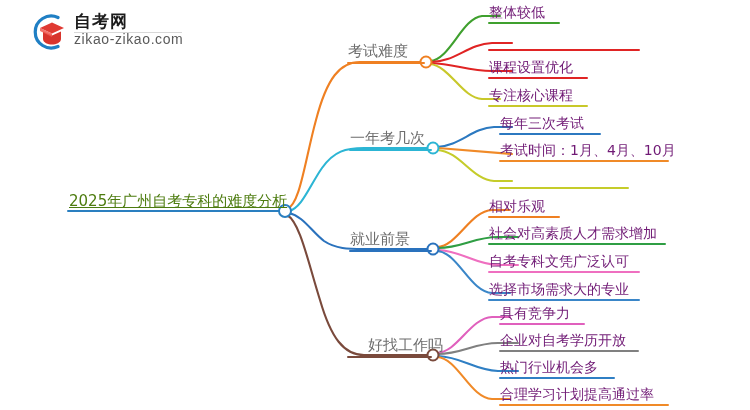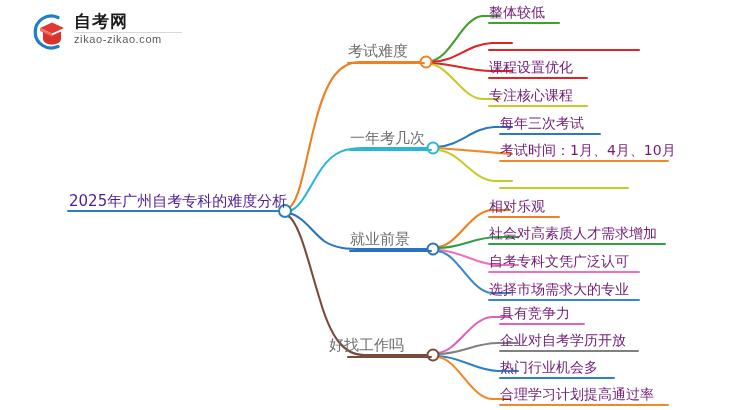--- a/index.html
+++ b/index.html
@@ -64,7 +64,7 @@
     margin: 1px 0 1px 0;
   }
   .logo-sub {
-    font-size: 11px;
+    font-size: 14px;
     color: #5a5a5a;
     letter-spacing: 0.6px;
     line-height: 11px;

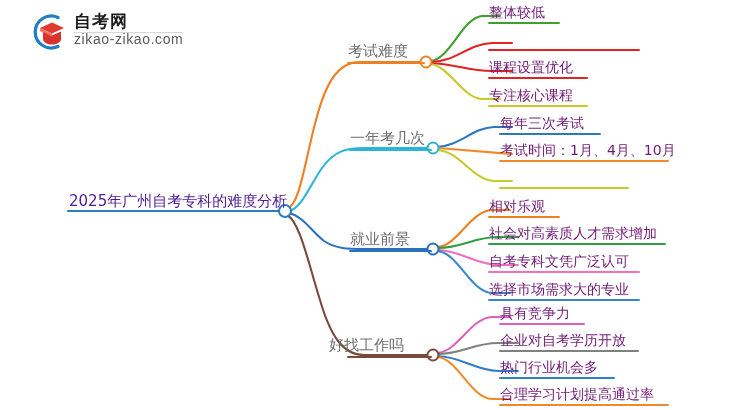--- a/index.html
+++ b/index.html
@@ -81,7 +81,8 @@
   }
   .node-root {
     font-size: 15px;
-    color: #4c1d95;
+    color: #4d7c0f;
+    text-decoration: underline;
   }
   .node-branch {
     font-size: 15px;

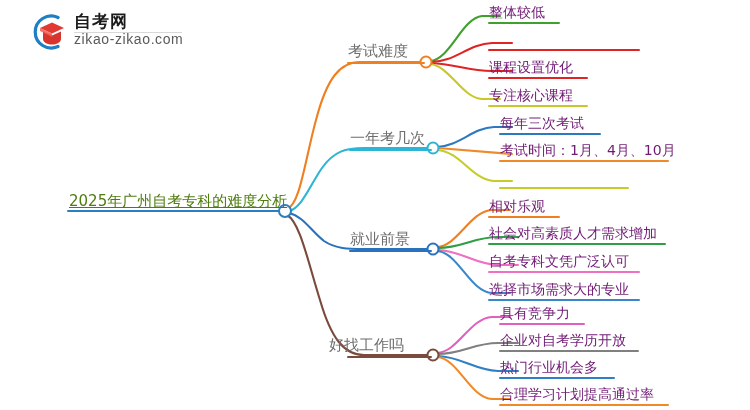--- a/index.html
+++ b/index.html
@@ -166,7 +166,7 @@
   <div class="node node-branch" style="left:350px; top:232px;">就业前景</div>
   <div class="ul" style="left:349px; top:250px; width:83px; background:#2a72bd;"></div>
 
-  <div class="node node-branch" style="left:329px; top:338px;">好找工作吗</div>
+  <div class="node node-branch" style="left:368px; top:338px;">好找工作吗</div>
   <div class="ul" style="left:347px; top:356px; width:85px; background:#7a4a3c;"></div>
 
   <div class="node node-leaf" style="left:489px; top:5px;">整体较低</div>

